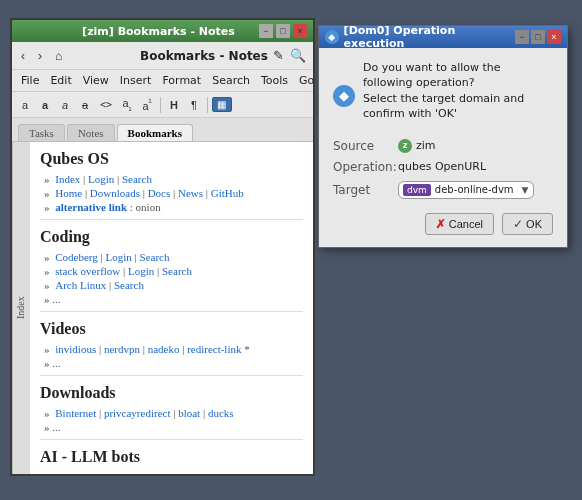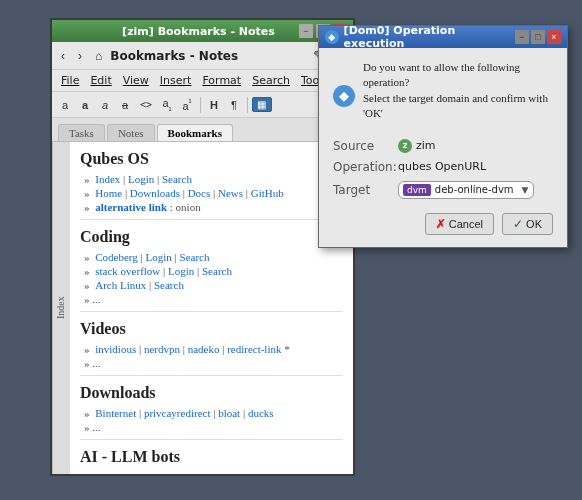--- a/index.html
+++ b/index.html
@@ -24,7 +24,6 @@
       display: flex;
       flex-direction: column;
       background: #f0f0f0;
-      margin-left: 40px;
     }
 
     .zim-titlebar {

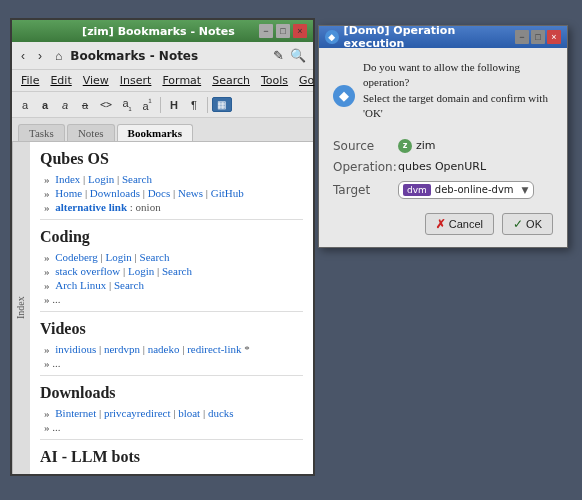--- a/index.html
+++ b/index.html
@@ -89,7 +89,7 @@
 
     .nav-title {
       flex: 1;
-      text-align: left;
+      text-align: right;
       font-size: 12px;
       font-weight: bold;
       color: #222;

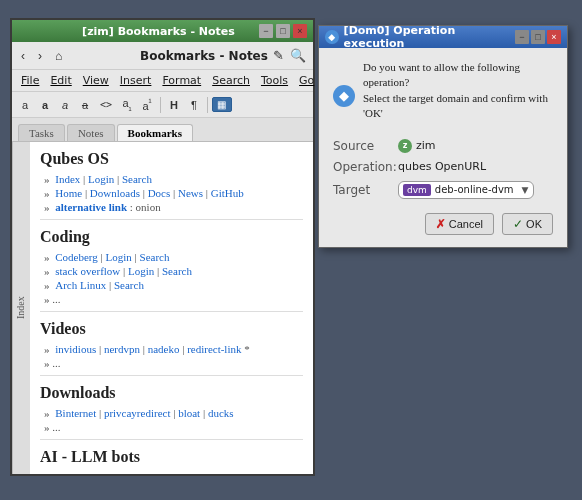--- a/index.html
+++ b/index.html
@@ -332,7 +332,6 @@
       color: #222;
       margin-bottom: 10px;
       line-height: 1.4;
-      font-family: Liberation Serif, serif;
     }
 
     .dialog-row {

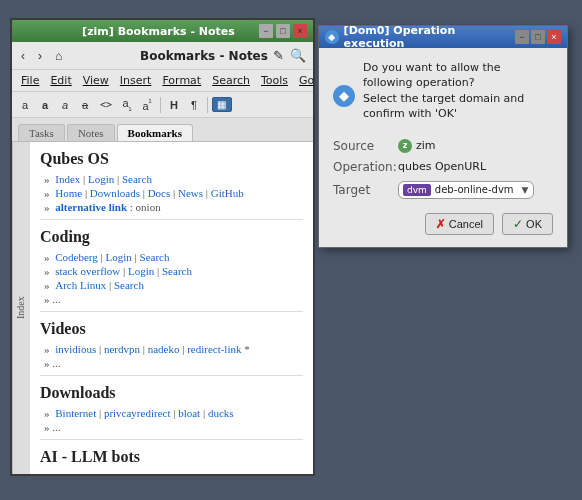--- a/index.html
+++ b/index.html
@@ -112,7 +112,6 @@
       border-bottom: 1px solid #ccc;
       height: 22px;
       align-items: center;
-      text-decoration: underline;
     }
 
     .menu-item {

